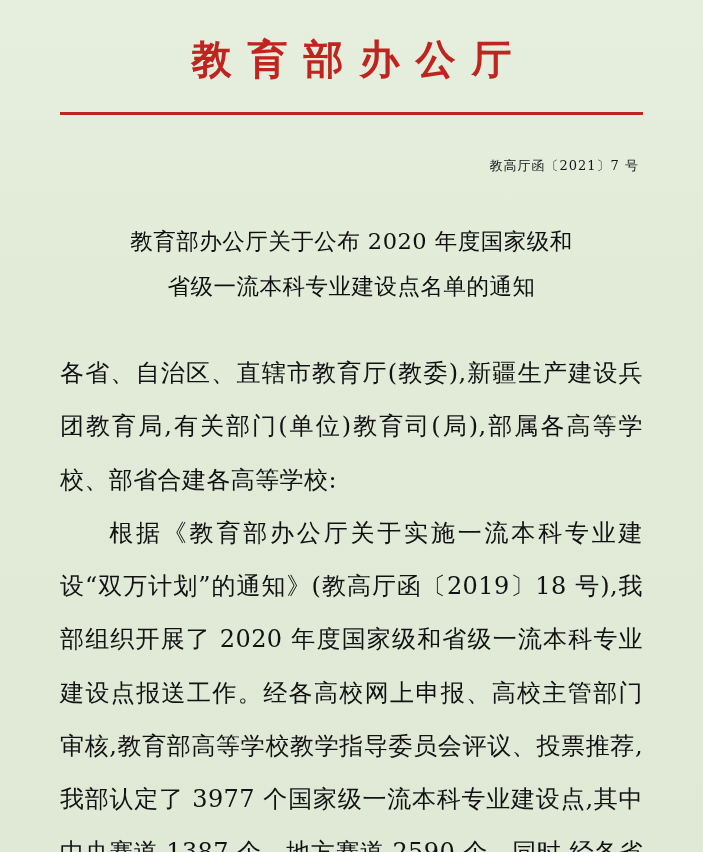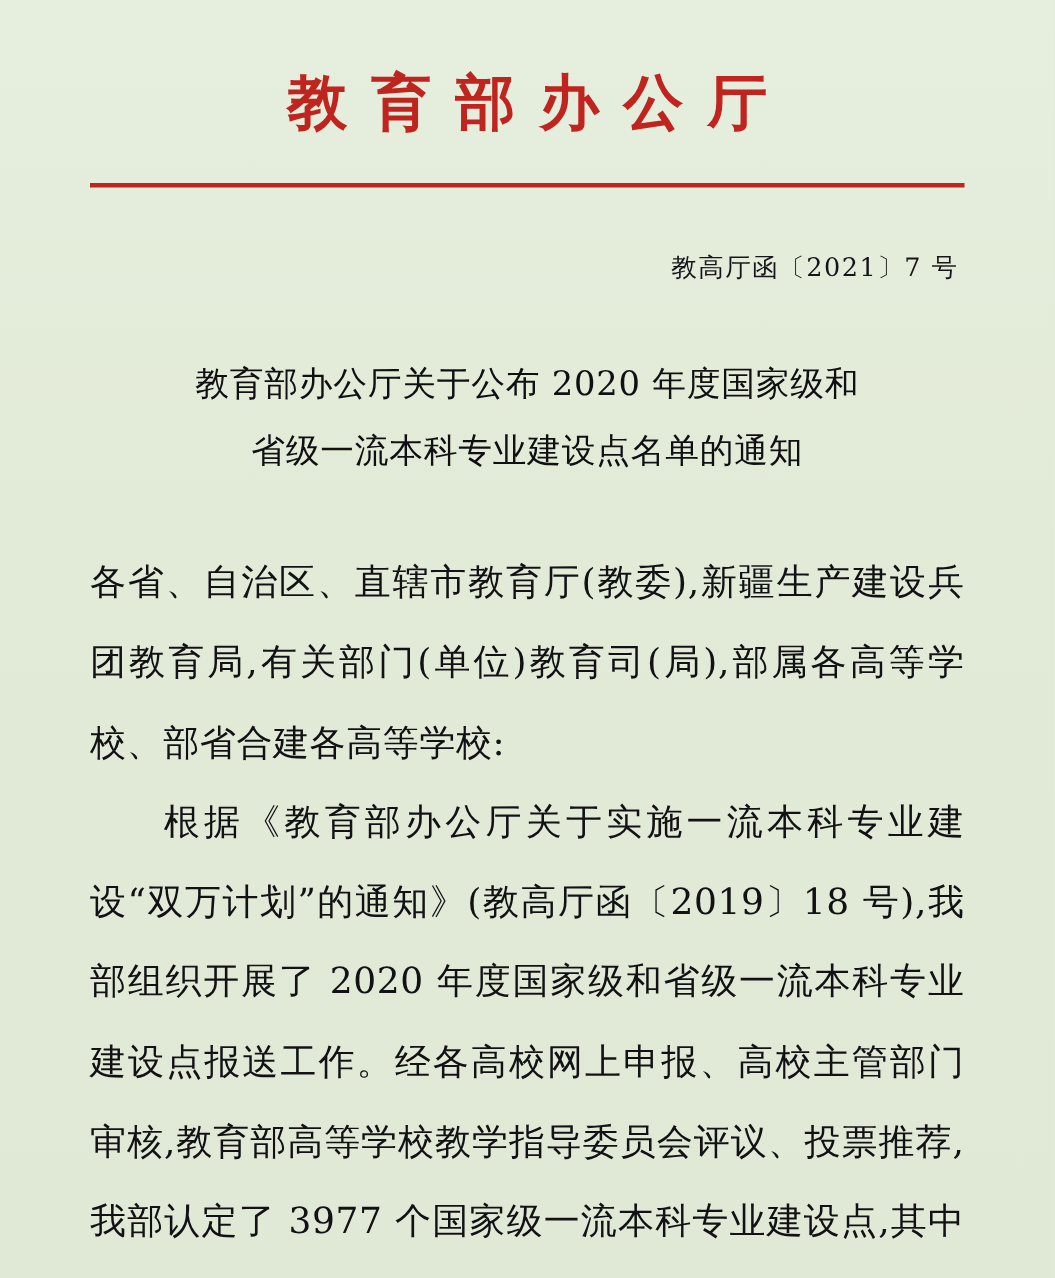--- a/index.html
+++ b/index.html
@@ -20,7 +20,7 @@
     height: 852px;
     background: linear-gradient(180deg, #e6eede 0%, #e2ebd7 40%, #e0e9d5 100%);
     box-sizing: border-box;
-    padding: 12px 60px;
+    padding: 2px 60px;
   }
   .masthead {
     text-align: center;

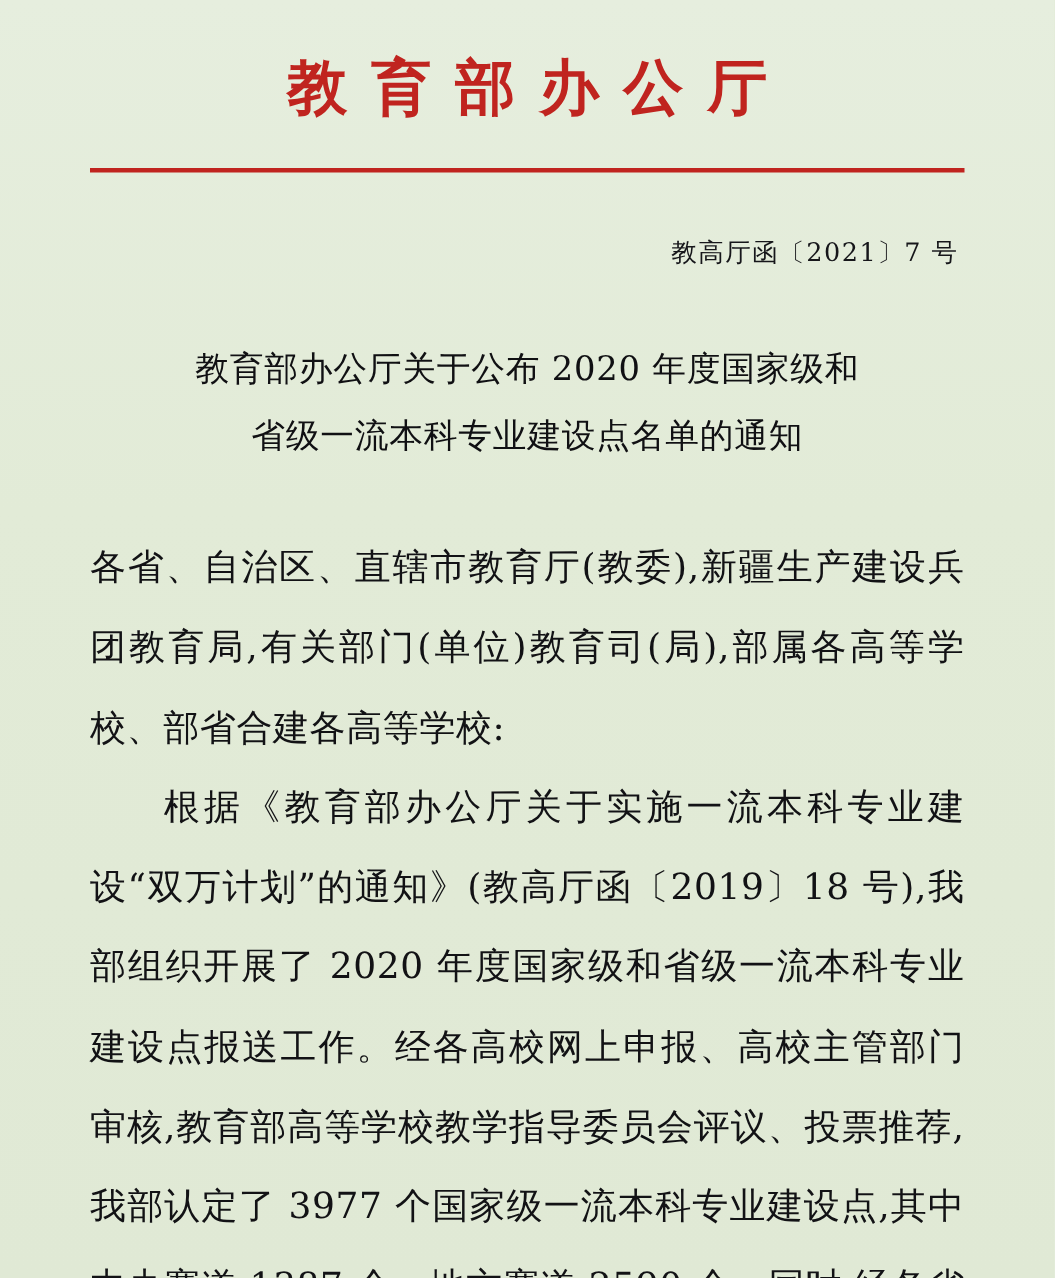--- a/index.html
+++ b/index.html
@@ -45,7 +45,7 @@
   .doc-number {
     margin-top: 42px;
     text-align: right;
-    font-size: 17px;
+    font-size: 13px;
     color: #16161a;
     letter-spacing: 1px;
     padding-right: 4px;

